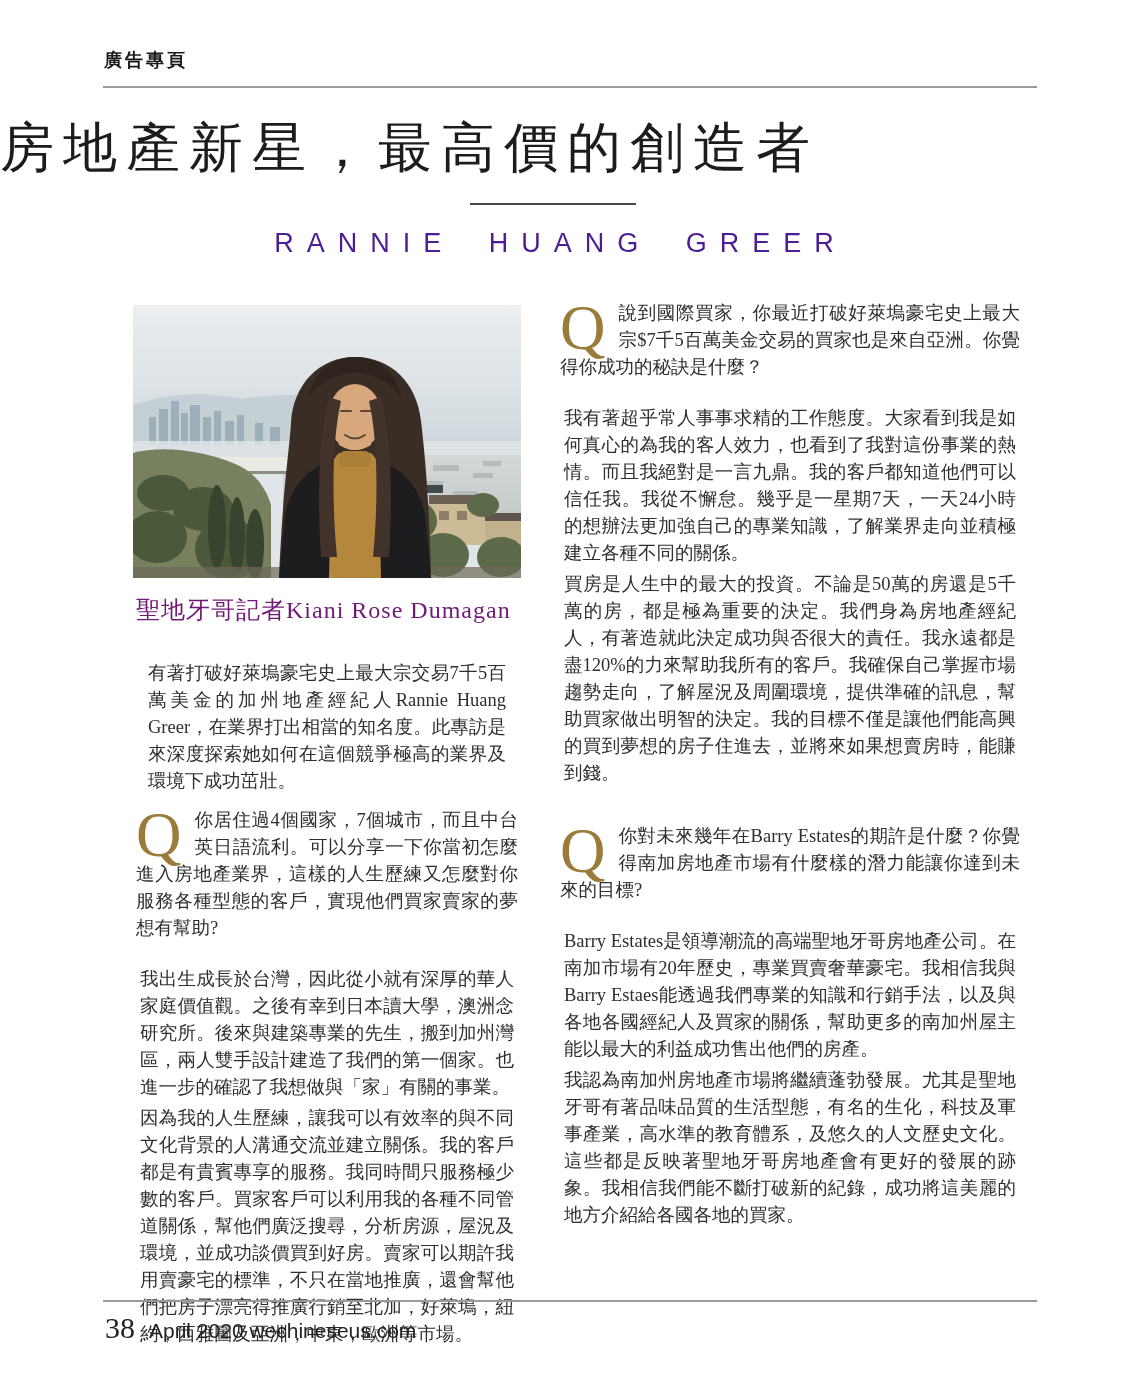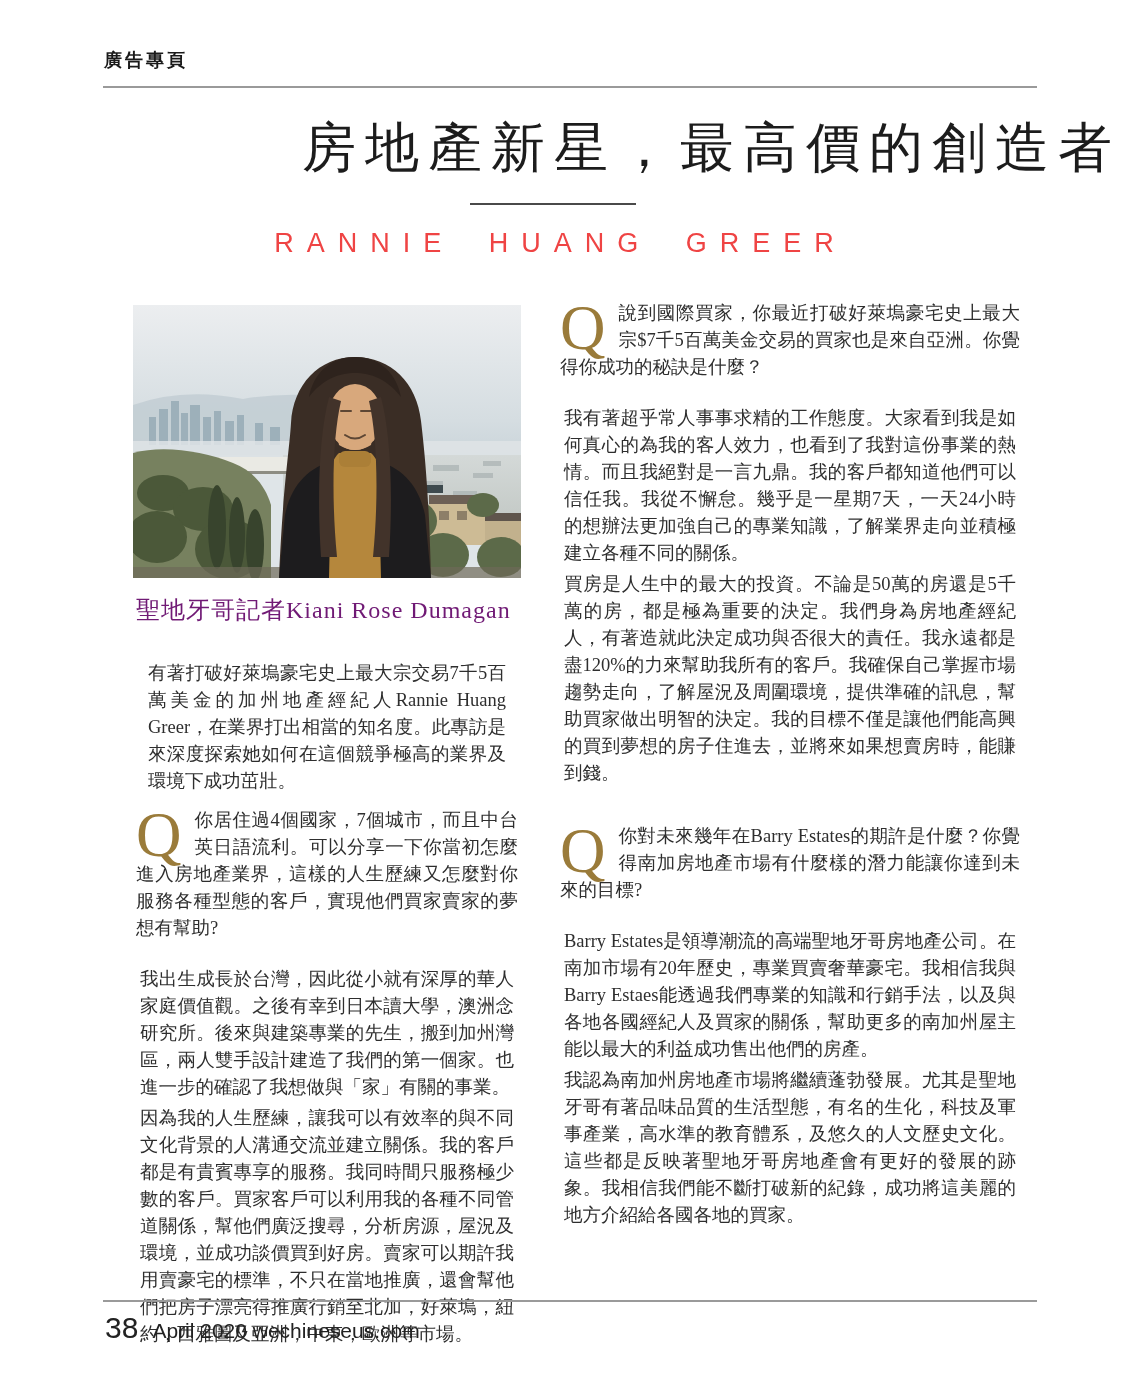--- a/index.html
+++ b/index.html
@@ -25,7 +25,7 @@
   
   .article-title{
     position:absolute;left:0;top:112px;width:1121px;
-    text-align:right;
+    text-align:left;
     font-size:54px;letter-spacing:9px;color:#1c1c1c;
     font-family:"DejaVu Serif","Liberation Serif",serif;
     font-weight:400;

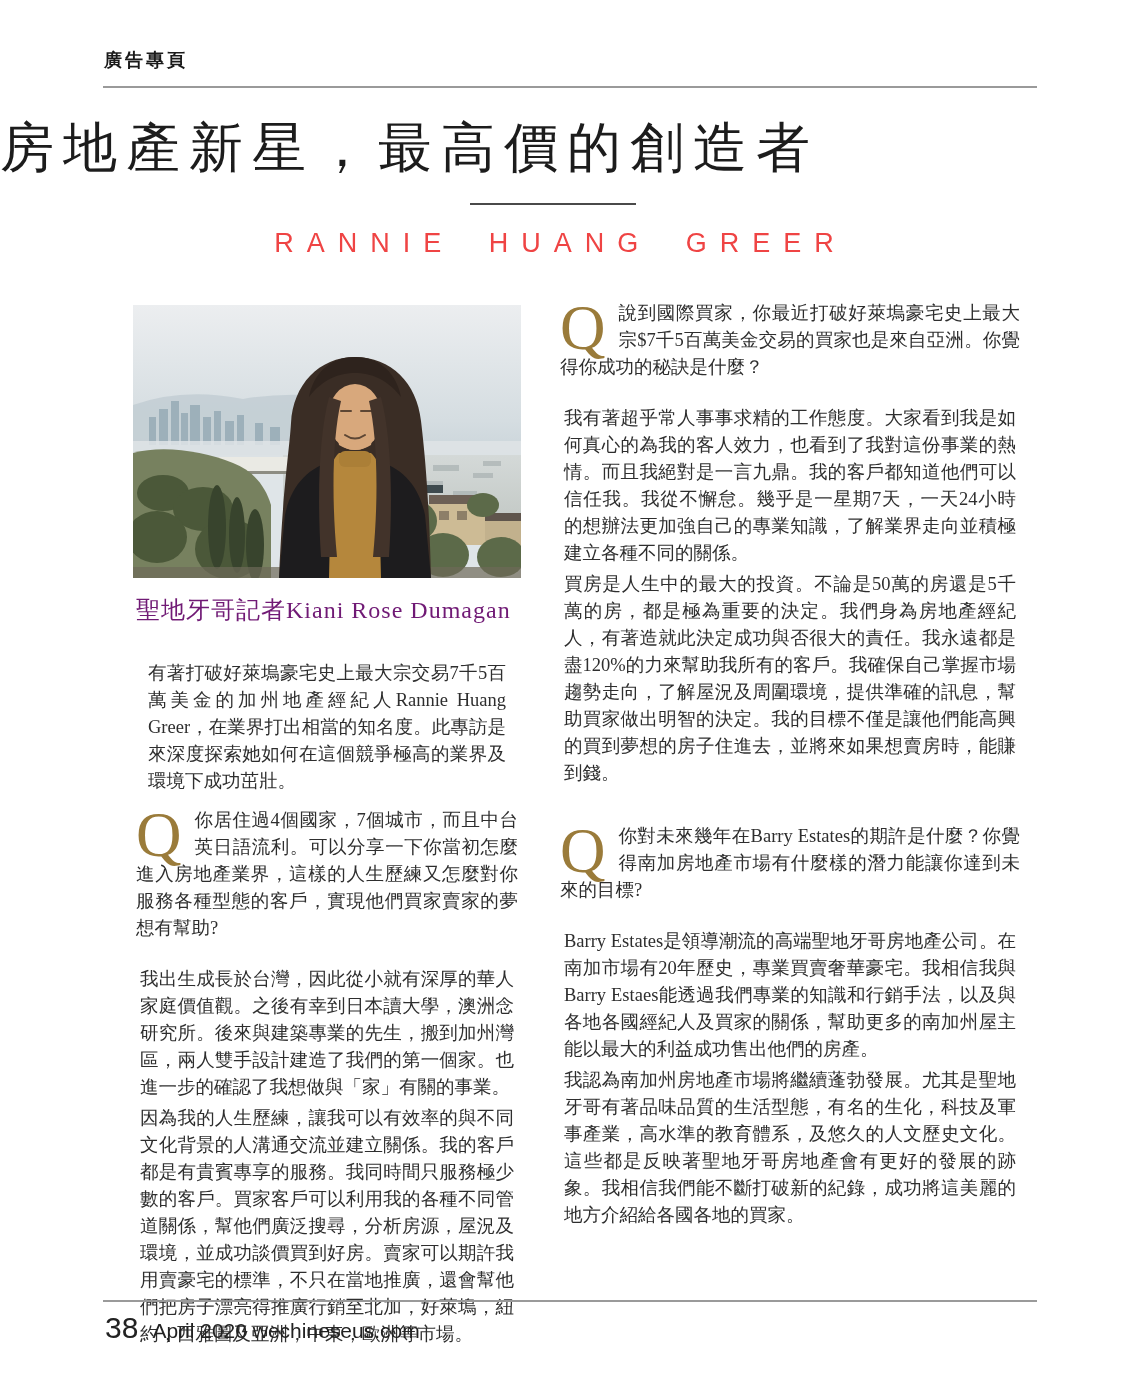--- a/index.html
+++ b/index.html
@@ -39,7 +39,7 @@
     text-align:center;
     font-family:"Liberation Sans","DejaVu Sans",sans-serif;
     font-size:27px;letter-spacing:13px;word-spacing:14px;
-    color:#ef4444;font-weight:400;
+    color:#4c1d95;font-weight:400;
   }
   
   .photo-frame{

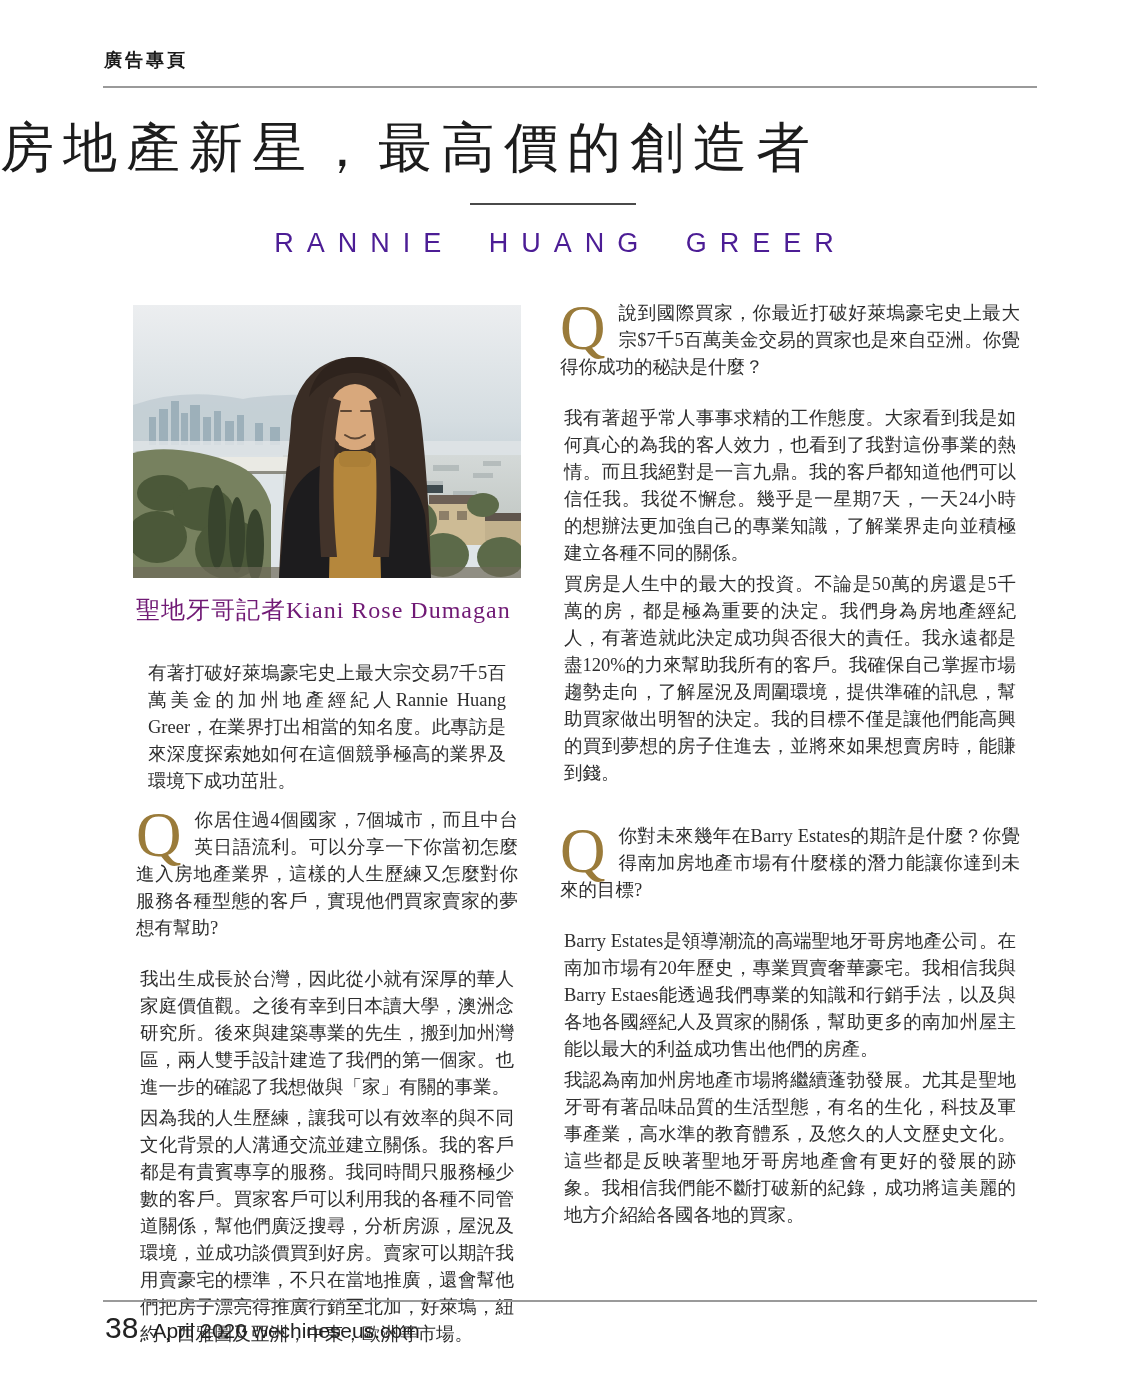--- a/index.html
+++ b/index.html
@@ -83,7 +83,7 @@
     font-family:"Liberation Sans","DejaVu Sans",sans-serif;
     color:#222;
   }
-  .footer .pagenum{font-size:30px;vertical-align:baseline;}
+  .footer .pagenum{font-size:30px;vertical-align:baseline;font-family:Liberation Serif, serif;}
   .footer .issue{font-size:21px;margin-left:14px;}
 </style>
 </head>

